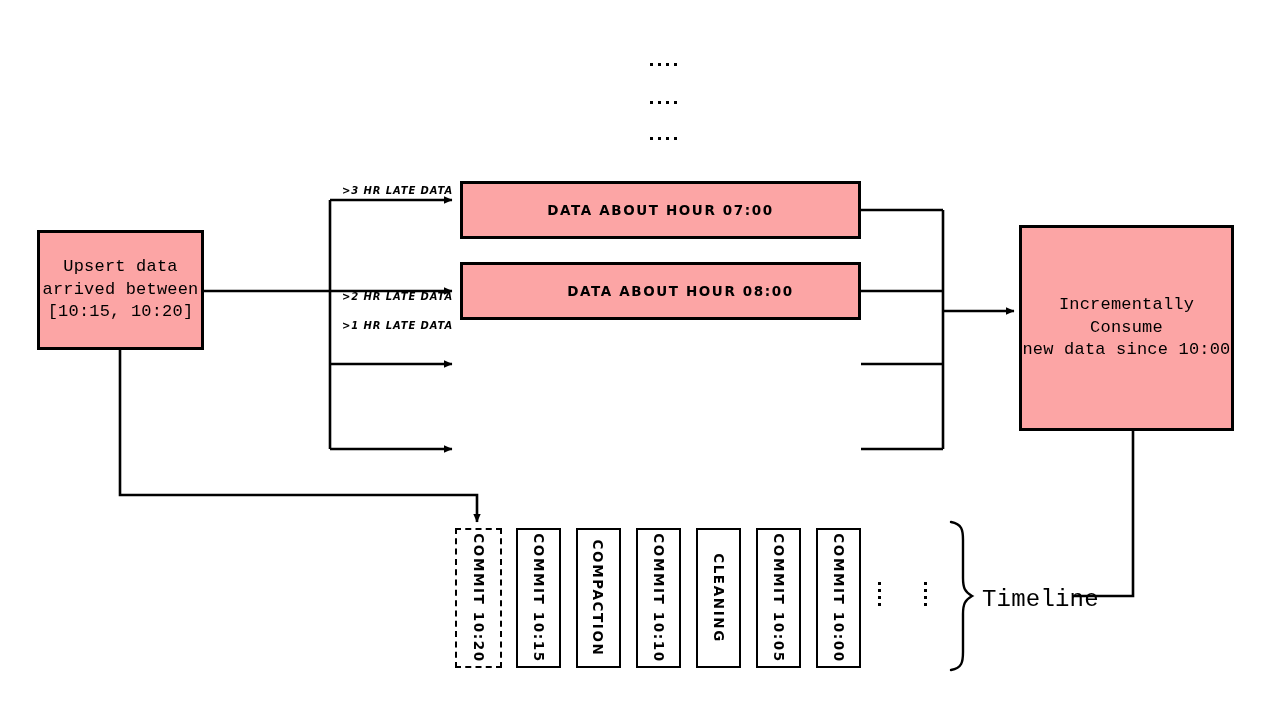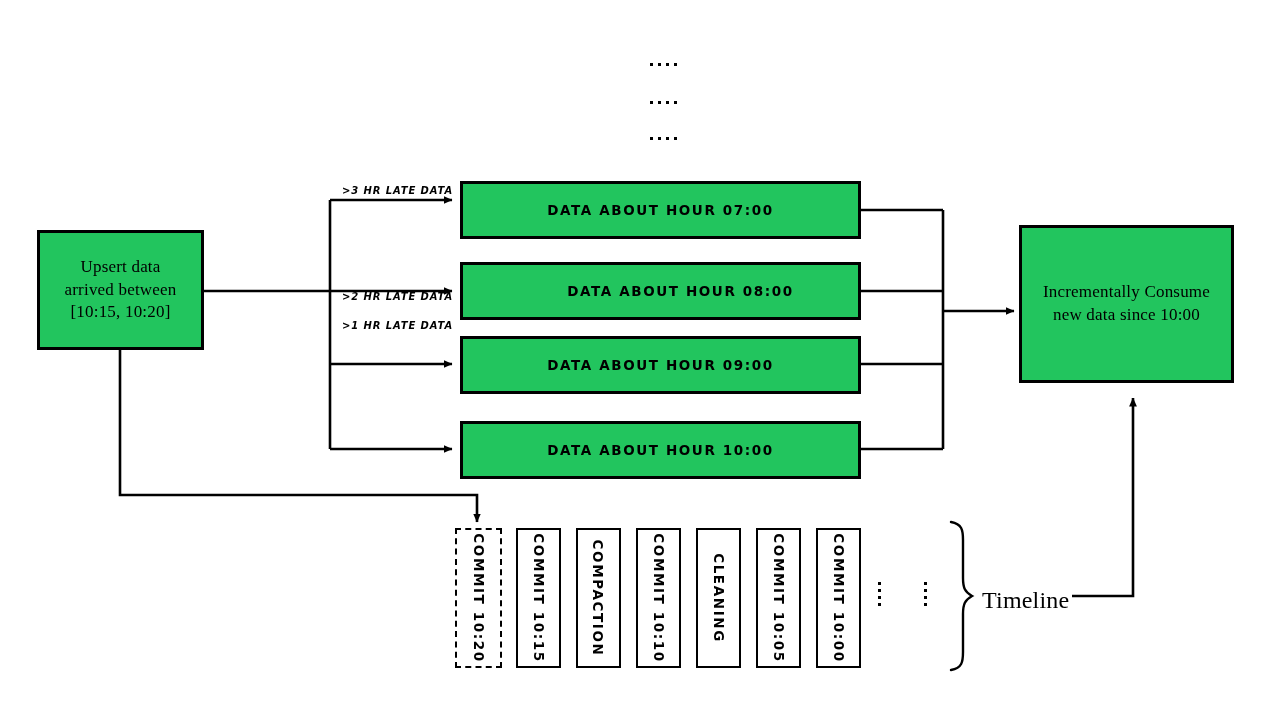--- a/index.html
+++ b/index.html
@@ -29,7 +29,7 @@
   .box {
     position: absolute;
     box-sizing: border-box;
-    background: #22c55e;
+    background: #fca5a5;
     border: 3px solid #000000;
     display: flex;
     align-items: center;

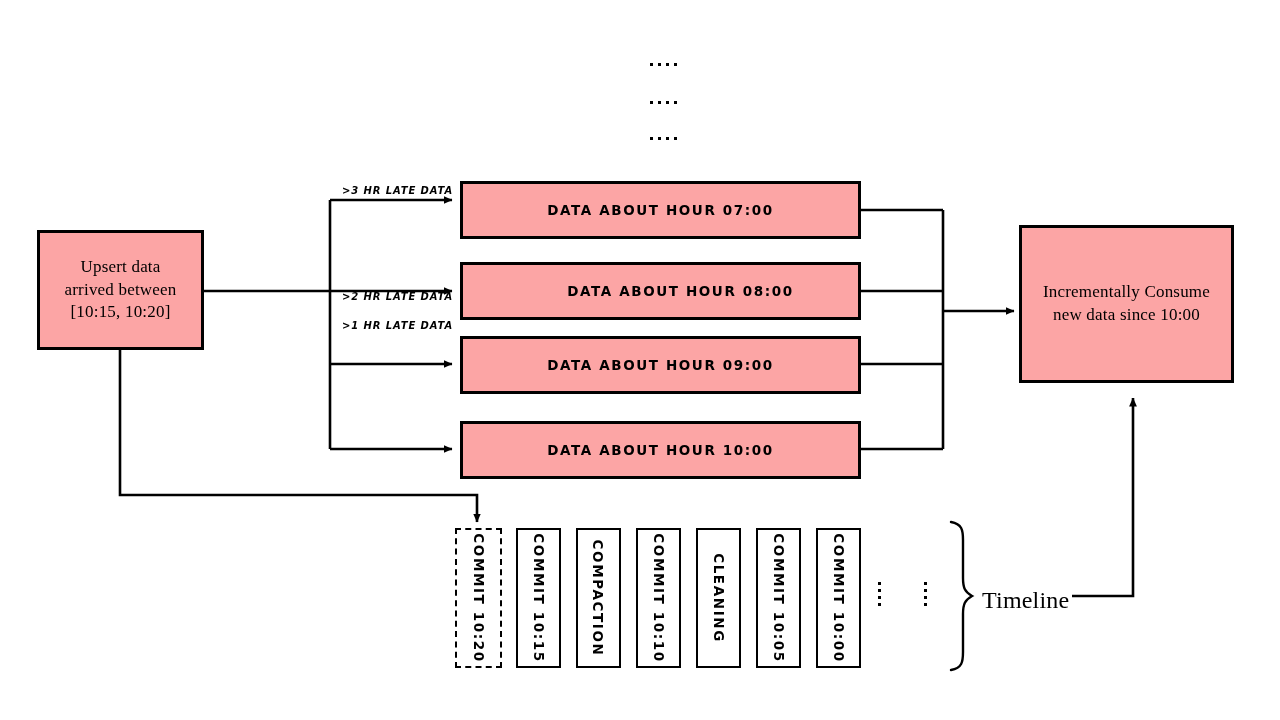--- a/index.html
+++ b/index.html
@@ -37,7 +37,7 @@
   }
   
   .hand {
-    font-family: Liberation Serif, serif;
+    font-family: Liberation Mono, monospace;
     font-weight: 400;
     font-size: 17px;
     line-height: 1.35;

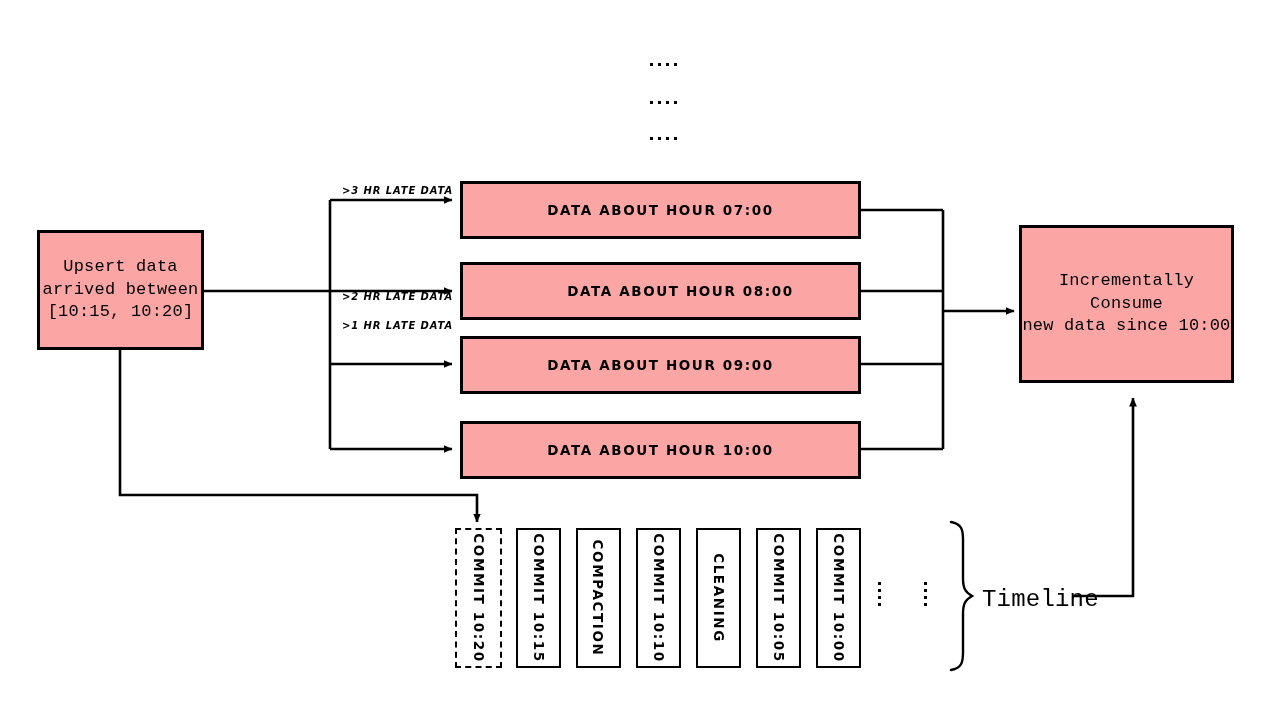--- a/index.html
+++ b/index.html
@@ -207,7 +207,7 @@
     <div class="comic">DATA ABOUT HOUR 10:00</div>
   </div>
 
-  <div class="box" style="left:1019px; top:225px; width:215px; height:158px;">
+  <div class="box" style="left:1019px; top:225px; width:215px; height:206px;">
     <div class="hand">Incrementally Consume
 new data since 10:00</div>
   </div>

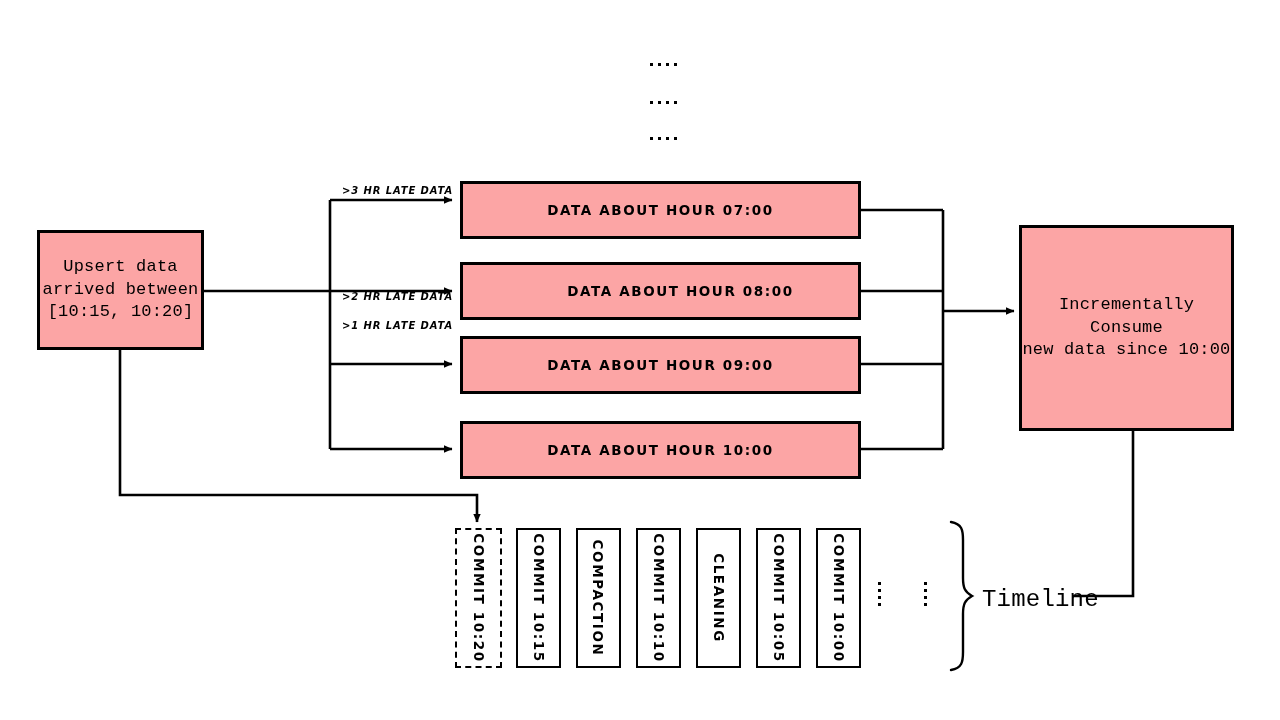--- a/index.html
+++ b/index.html
@@ -200,9 +200,6 @@
   <div class="box" style="left:460px; top:262px; width:401px; height:58px;padding-left:40px;">
     <div class="comic">DATA ABOUT HOUR 08:00</div>
   </div>
-  <div class="box" style="left:460px; top:336px; width:401px; height:58px;">
-    <div class="comic">DATA ABOUT HOUR 09:00</div>
-  </div>
   <div class="box" style="left:460px; top:421px; width:401px; height:58px;">
     <div class="comic">DATA ABOUT HOUR 10:00</div>
   </div>

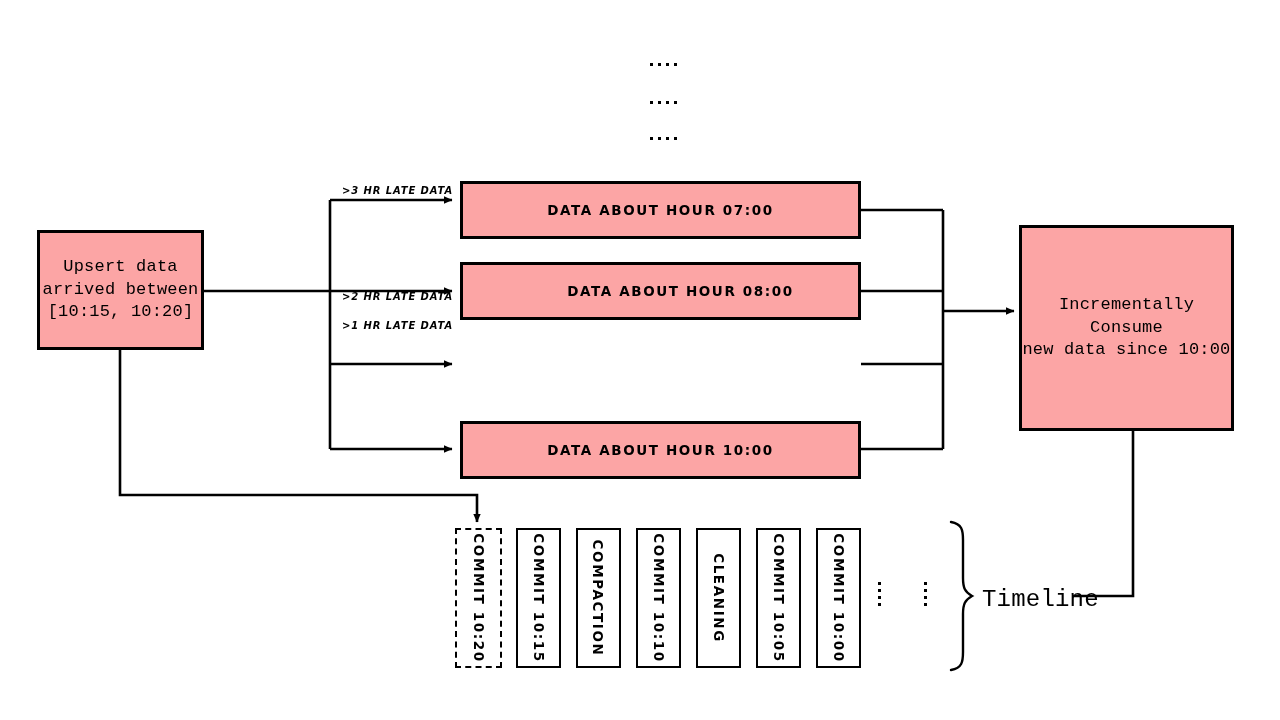--- a/index.html
+++ b/index.html
@@ -200,9 +200,6 @@
   <div class="box" style="left:460px; top:262px; width:401px; height:58px;padding-left:40px;">
     <div class="comic">DATA ABOUT HOUR 08:00</div>
   </div>
-  <div class="box" style="left:460px; top:421px; width:401px; height:58px;">
-    <div class="comic">DATA ABOUT HOUR 10:00</div>
-  </div>
 
   <div class="box" style="left:1019px; top:225px; width:215px; height:206px;">
     <div class="hand">Incrementally Consume

